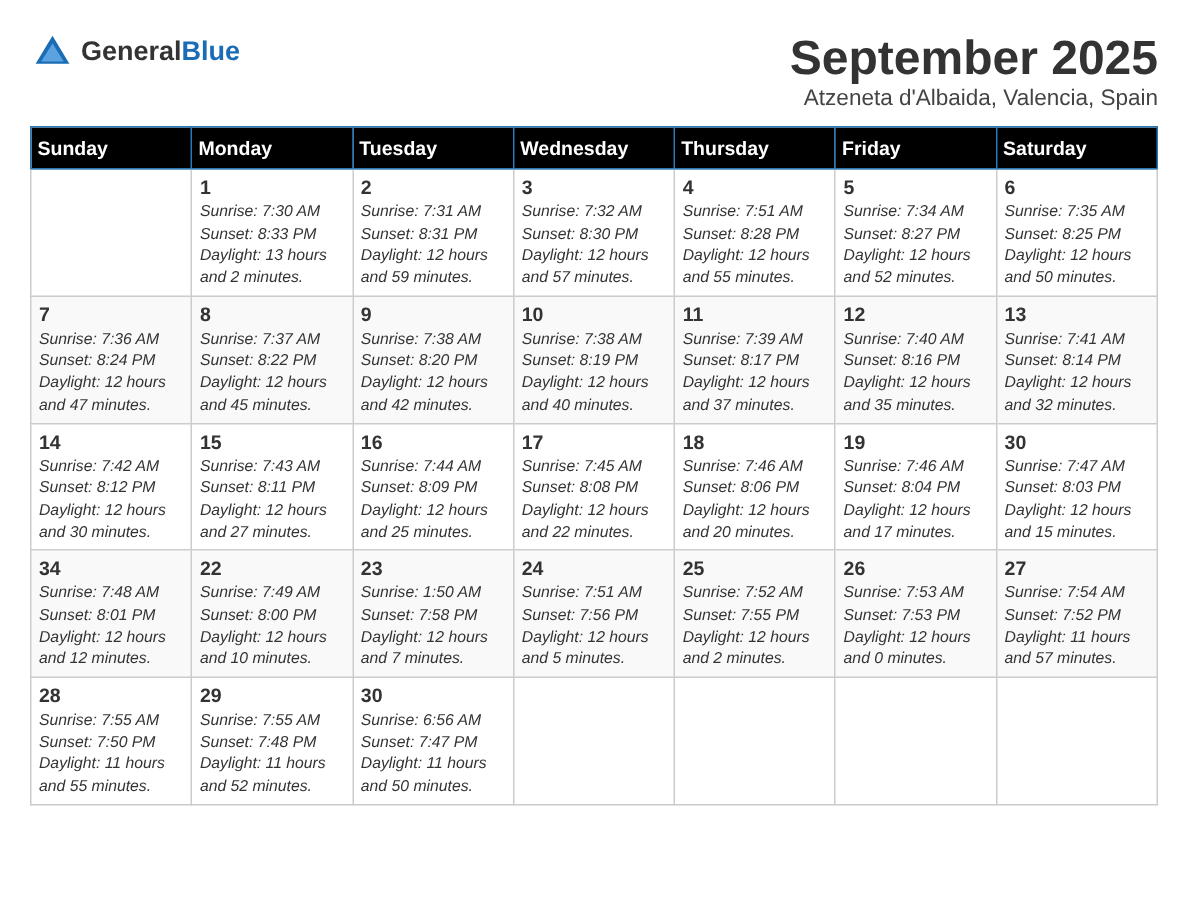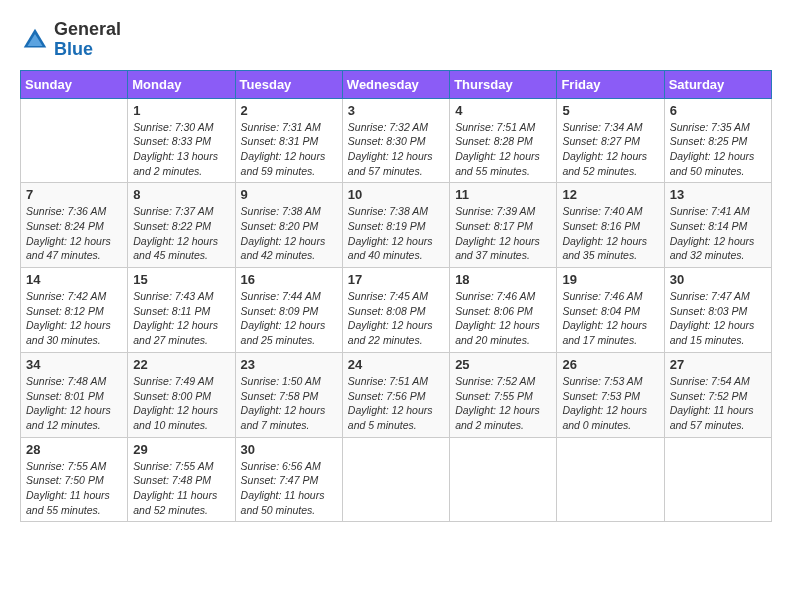--- a/index.html
+++ b/index.html
@@ -22,7 +22,7 @@
     }
     .logo-text {
       display: flex;
-      flex-direction: column;
+      flex-direction: row;
       line-height: 1.1;
     }
     .logo-general {

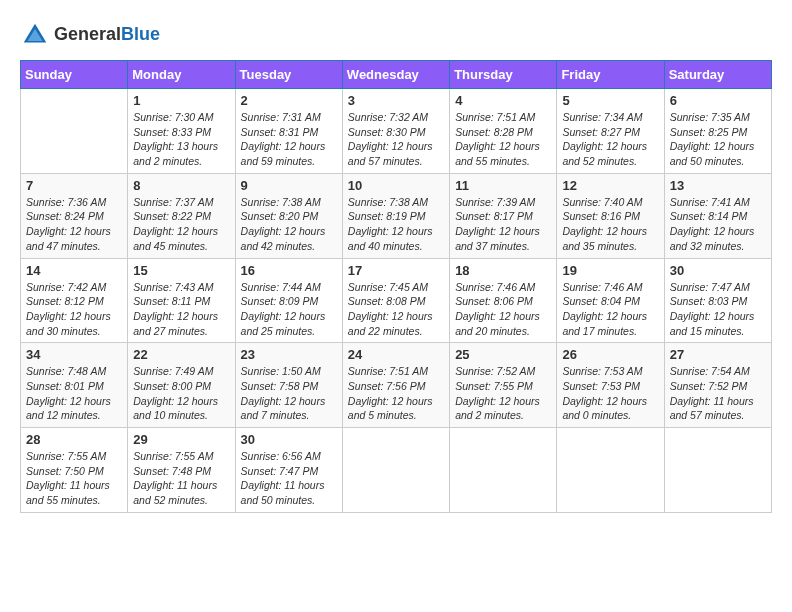--- a/index.html
+++ b/index.html
@@ -108,6 +108,10 @@
       <span class="logo-blue">Blue</span>
     </div>
   </div>
+  <div class="title-block">
+    <div class="month-title">September 2025</div>
+    <div class="location">Atzeneta d'Albaida, Valencia, Spain</div>
+  </div>
 </div>
 
 <table class="calendar">

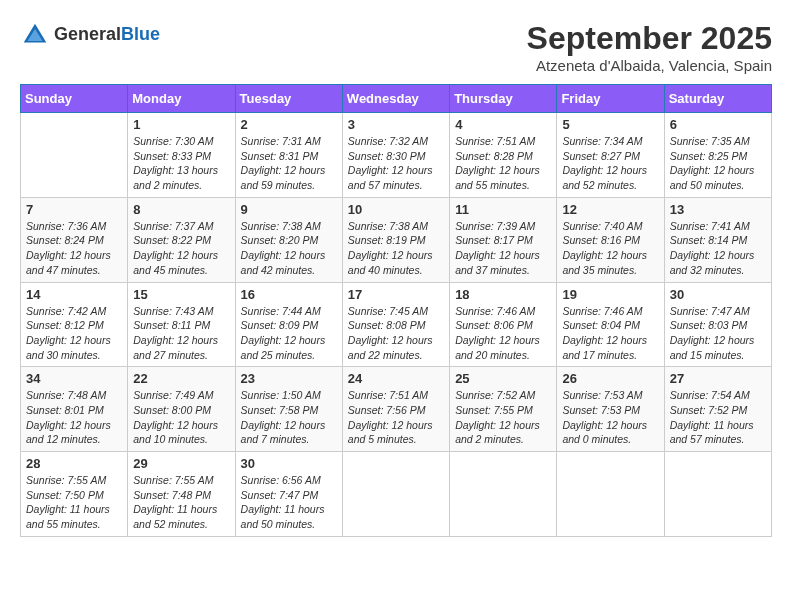--- a/index.html
+++ b/index.html
@@ -58,7 +58,7 @@
       font-size: 11px;
     }
     .calendar thead tr th {
-      background-color: #8b5cf6;
+      background-color: #000000;
       color: #fff;
       padding: 6px 4px;
       text-align: left;

